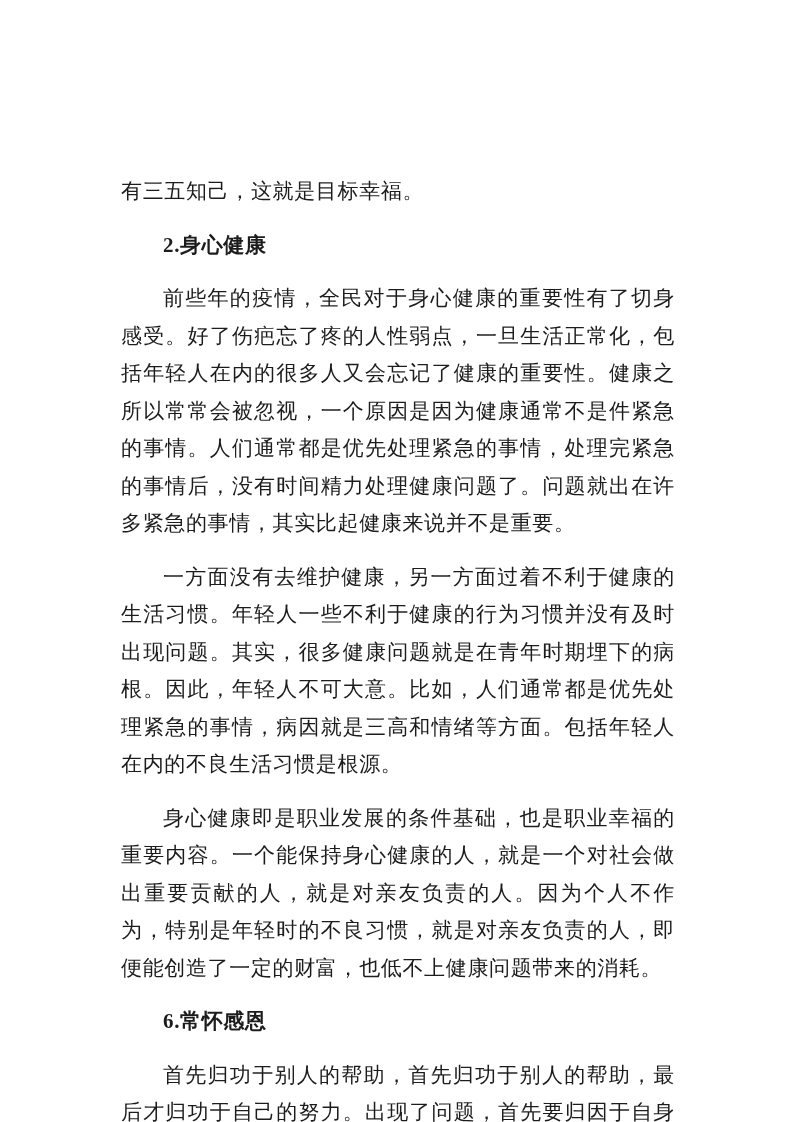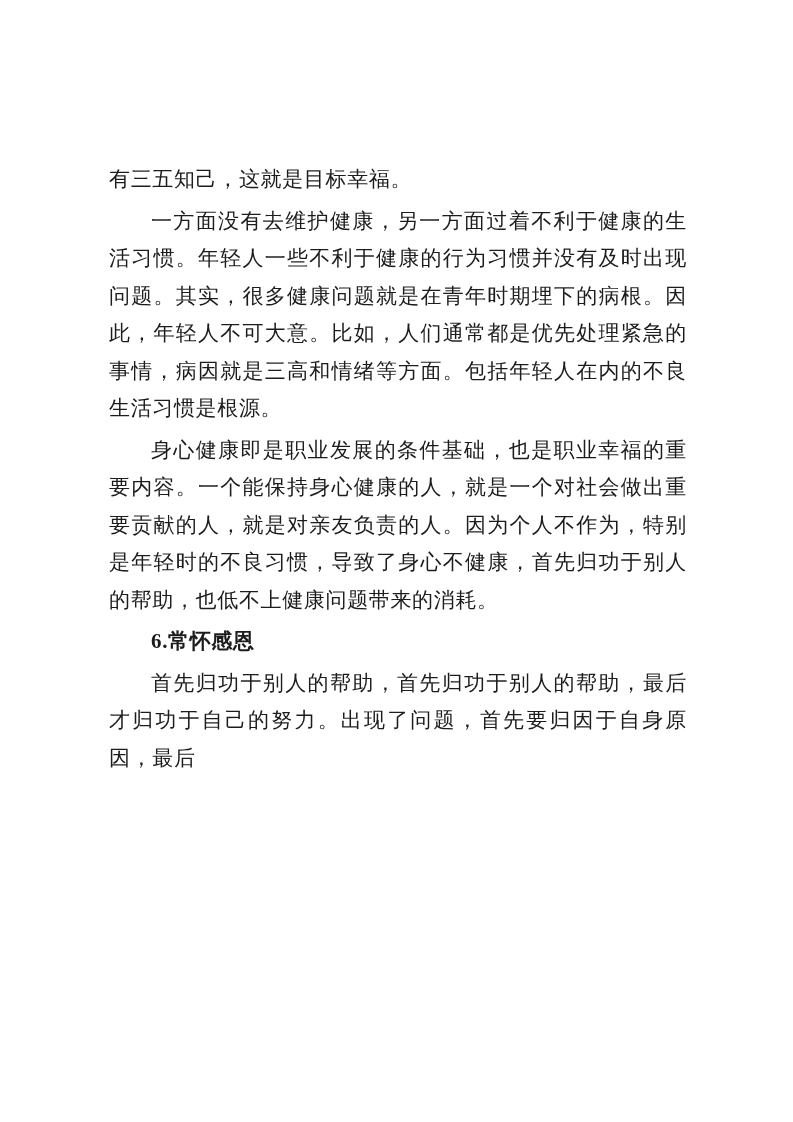--- a/index.html
+++ b/index.html
@@ -24,7 +24,7 @@
     text-justify: inter-ideograph;
   }
   .page p {
-    margin: 4px;
+    margin: 16px;
     padding: 0;
   }
   .continuation {

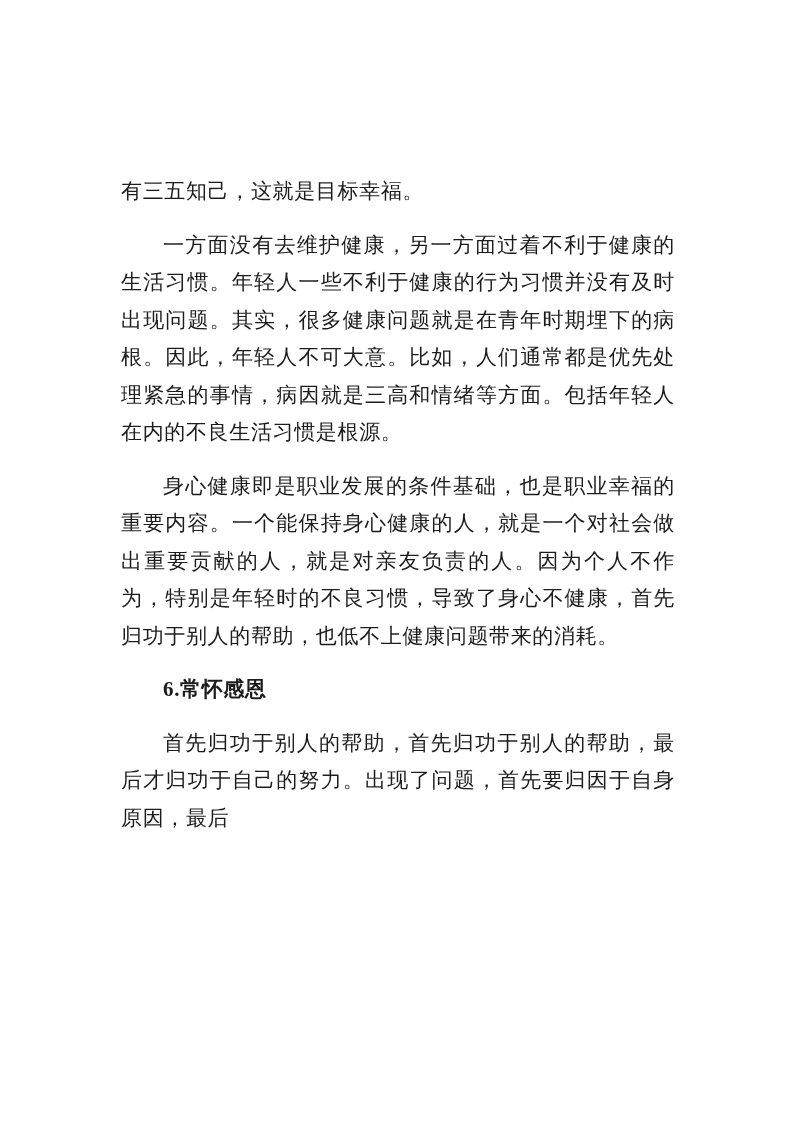--- a/index.html
+++ b/index.html
@@ -43,6 +43,7 @@
 
 <div class="page">
   <p class="continuation">有三五知己，这就是目标幸福。</p>
+  <p class="heading">2.身心健康</p>
   <p class="para">一方面没有去维护健康，另一方面过着不利于健康的生活习惯。年轻人一些不利于健康的行为习惯并没有及时出现问题。其实，很多健康问题就是在青年时期埋下的病根。因此，年轻人不可大意。比如，人们通常都是优先处理紧急的事情，病因就是三高和情绪等方面。包括年轻人在内的不良生活习惯是根源。</p>
   <p class="para">身心健康即是职业发展的条件基础，也是职业幸福的重要内容。一个能保持身心健康的人，就是一个对社会做出重要贡献的人，就是对亲友负责的人。因为个人不作为，特别是年轻时的不良习惯，导致了身心不健康，首先归功于别人的帮助，也低不上健康问题带来的消耗。</p>
   <p class="heading">6.常怀感恩</p>

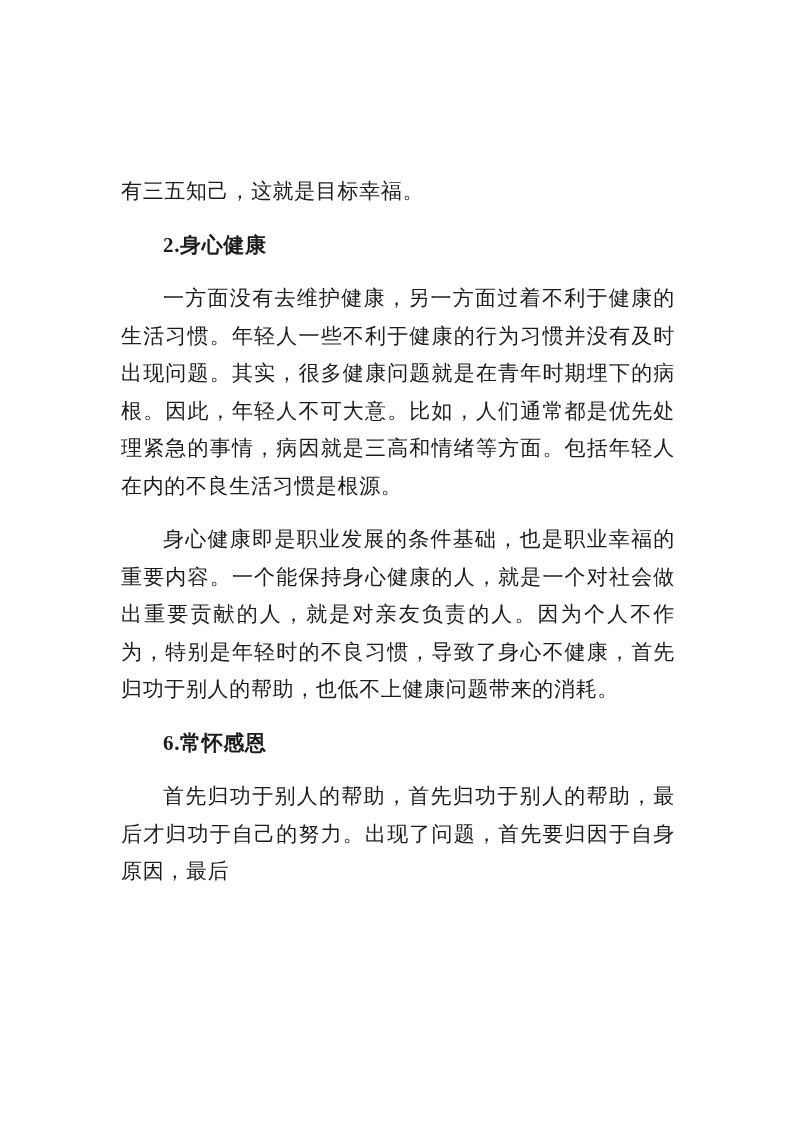--- a/index.html
+++ b/index.html
@@ -44,6 +44,7 @@
 <div class="page">
   <p class="continuation">有三五知己，这就是目标幸福。</p>
   <p class="heading">2.身心健康</p>
+  <p class="para">前些年的疫情，全民对于身心健康的重要性有了切身感受。好了伤疤忘了疼的人性弱点，一旦生活正常化，包括年轻人在内的很多人又会忘记了健康的重要性。健康之所以常常会被忽视，一个原因是因为健康通常不是件紧急的事情。人们通常都是优先处理紧急的事情，处理完紧急的事情后，没有时间精力处理健康问题了。问题就出在许多紧急的事情，其实比起健康来说并不是重要。</p>
   <p class="para">一方面没有去维护健康，另一方面过着不利于健康的生活习惯。年轻人一些不利于健康的行为习惯并没有及时出现问题。其实，很多健康问题就是在青年时期埋下的病根。因此，年轻人不可大意。比如，人们通常都是优先处理紧急的事情，病因就是三高和情绪等方面。包括年轻人在内的不良生活习惯是根源。</p>
   <p class="para">身心健康即是职业发展的条件基础，也是职业幸福的重要内容。一个能保持身心健康的人，就是一个对社会做出重要贡献的人，就是对亲友负责的人。因为个人不作为，特别是年轻时的不良习惯，导致了身心不健康，首先归功于别人的帮助，也低不上健康问题带来的消耗。</p>
   <p class="heading">6.常怀感恩</p>

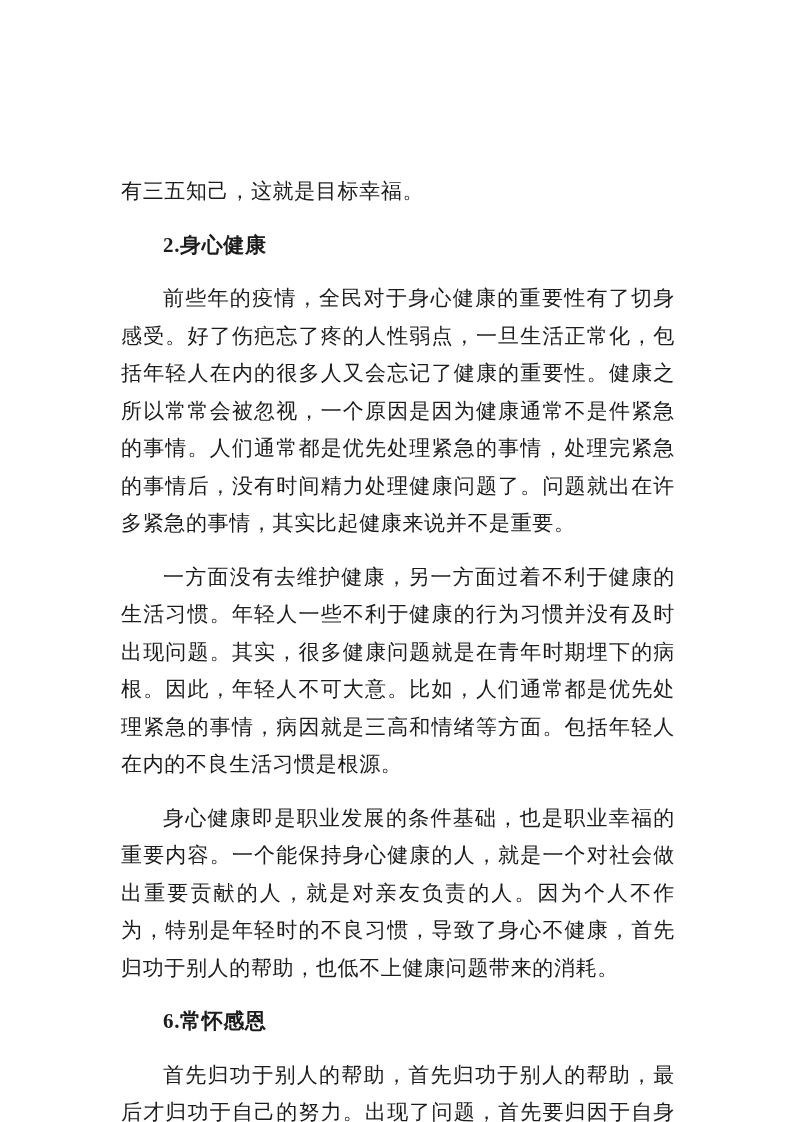--- a/index.html
+++ b/index.html
@@ -46,7 +46,7 @@
   <p class="heading">2.身心健康</p>
   <p class="para">前些年的疫情，全民对于身心健康的重要性有了切身感受。好了伤疤忘了疼的人性弱点，一旦生活正常化，包括年轻人在内的很多人又会忘记了健康的重要性。健康之所以常常会被忽视，一个原因是因为健康通常不是件紧急的事情。人们通常都是优先处理紧急的事情，处理完紧急的事情后，没有时间精力处理健康问题了。问题就出在许多紧急的事情，其实比起健康来说并不是重要。</p>
   <p class="para">一方面没有去维护健康，另一方面过着不利于健康的生活习惯。年轻人一些不利于健康的行为习惯并没有及时出现问题。其实，很多健康问题就是在青年时期埋下的病根。因此，年轻人不可大意。比如，人们通常都是优先处理紧急的事情，病因就是三高和情绪等方面。包括年轻人在内的不良生活习惯是根源。</p>
-  <p class="para">身心健康即是职业发展的条件基础，也是职业幸福的重要内容。一个能保持身心健康的人，就是一个对社会做出重要贡献的人，就是对亲友负责的人。因为个人不作为，特别是年轻时的不良习惯，导致了身心不健康，首先归功于别人的帮助，也低不上健康问题带来的消耗。</p>
+  <p class="para">身心健康即是职业发展的条件基础，也是职业幸福的重要内容。一个能保持身心健康的人，就是一个对社会做出重要贡献的人，就是对亲友负责的人。因为个人不作为，特别是年轻时的不良习惯，就是对亲友负责的人，即便能创造了一定的财富，也低不上健康问题带来的消耗。</p>
   <p class="heading">6.常怀感恩</p>
   <p class="para">首先归功于别人的帮助，首先归功于别人的帮助，最后才归功于自己的努力。出现了问题，首先要归因于自身原因，最后</p>
 </div>

